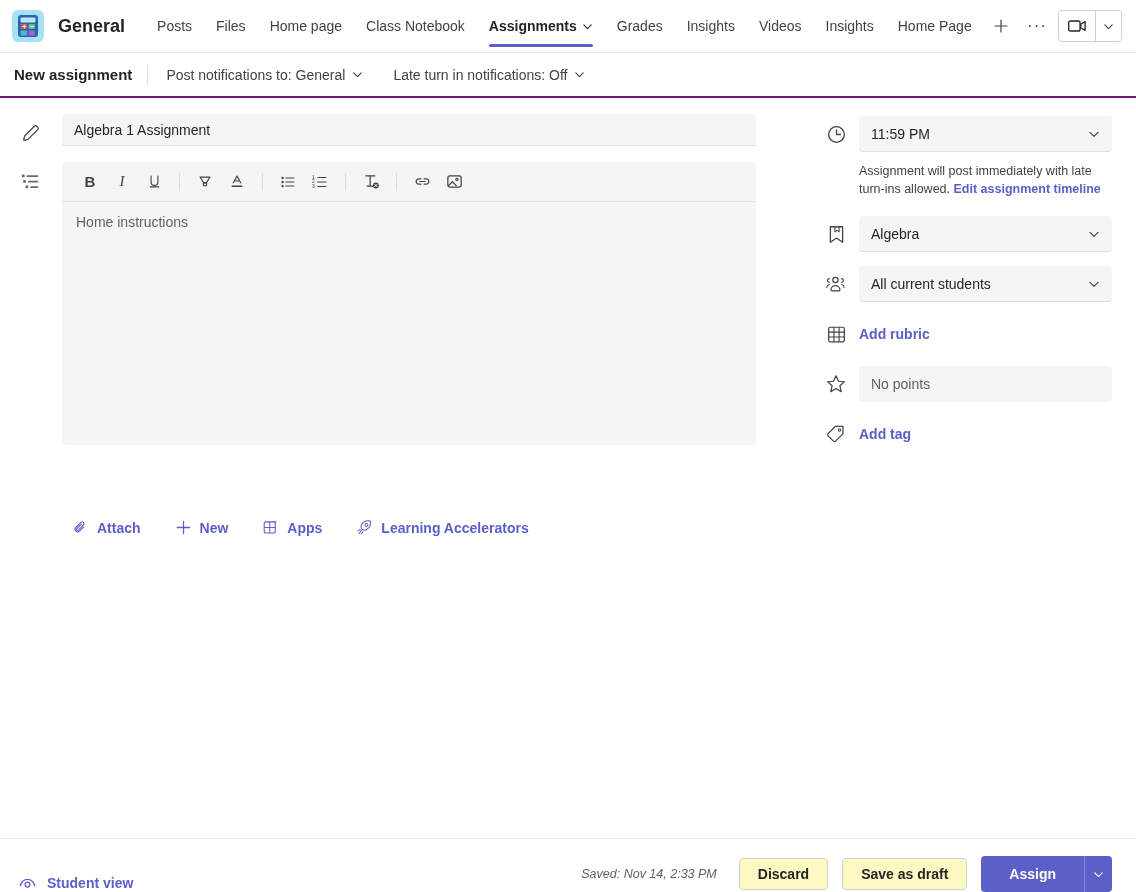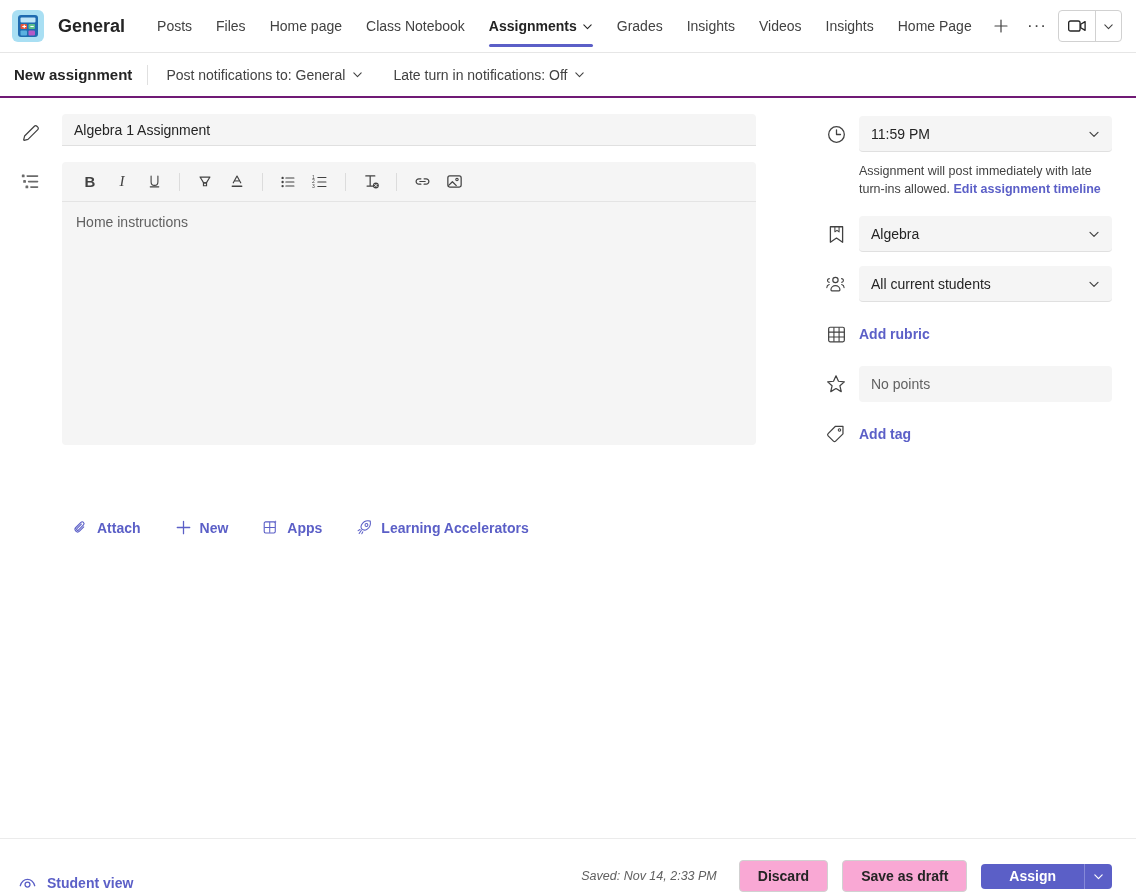--- a/index.html
+++ b/index.html
@@ -166,7 +166,7 @@
   .saved-text { font-size: 12.5px; color: #616161; font-style: italic; margin-right: 8px; }
   .btn {
     height: 32px; padding: 0 18px; border-radius: 4px;
-    border: 1px solid #d1d1d1; background: #f9a8d4;
+    border: 1px solid #d1d1d1; background: #fef9c3;
     font-family: "Liberation Sans", sans-serif;
     font-size: 14px; font-weight: bold; color: #242424; cursor: pointer;
     display: flex; align-items: center; justify-content: center;

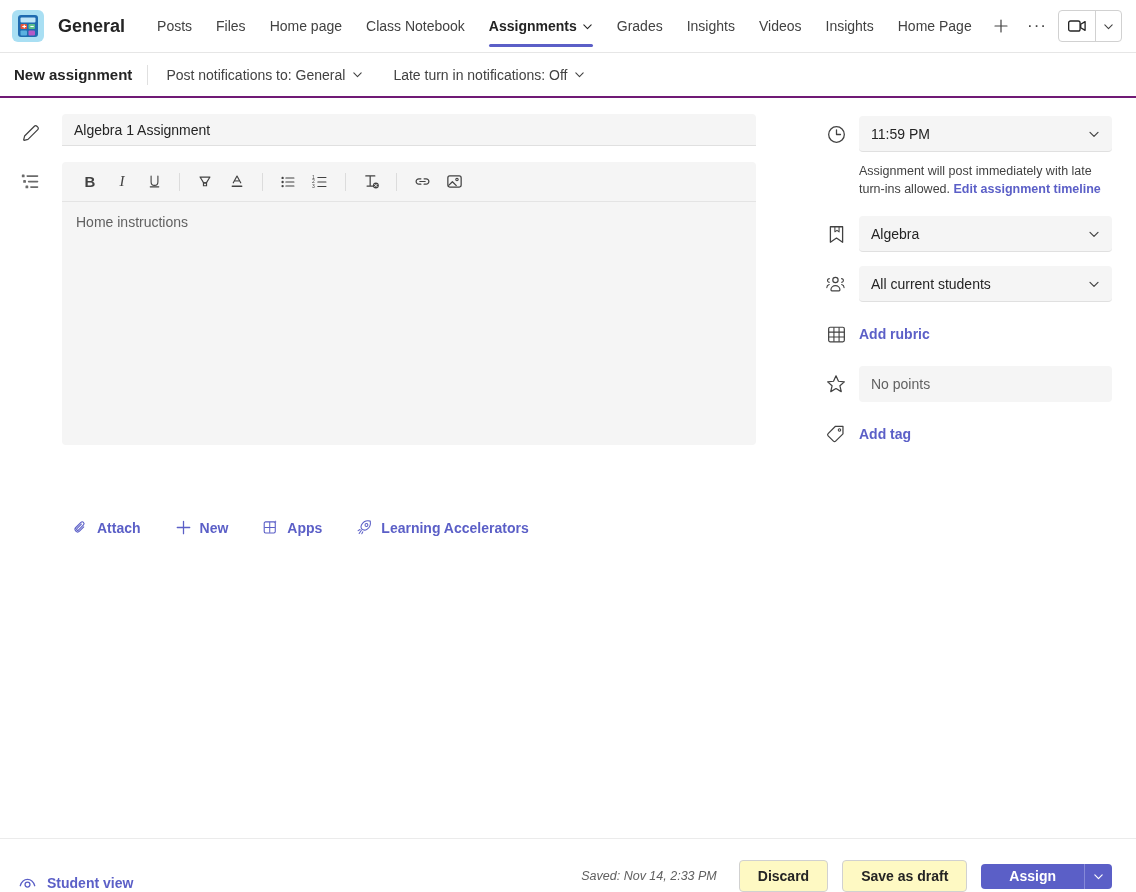--- a/index.html
+++ b/index.html
@@ -173,7 +173,7 @@
   }
   .btn-primary-split { display: flex; align-items: stretch; }
   .btn-primary {
-    height: 25px; padding: 0 28px; border: none; border-radius: 4px 0 0 4px;
+    height: 36px; padding: 0 28px; border: none; border-radius: 4px 0 0 4px;
     background: #5b5fc7; color: #fff; font-size: 14px; font-weight: bold;
     font-family: "Liberation Sans", sans-serif; cursor: pointer;
     display: flex; align-items: center; justify-content: center;

